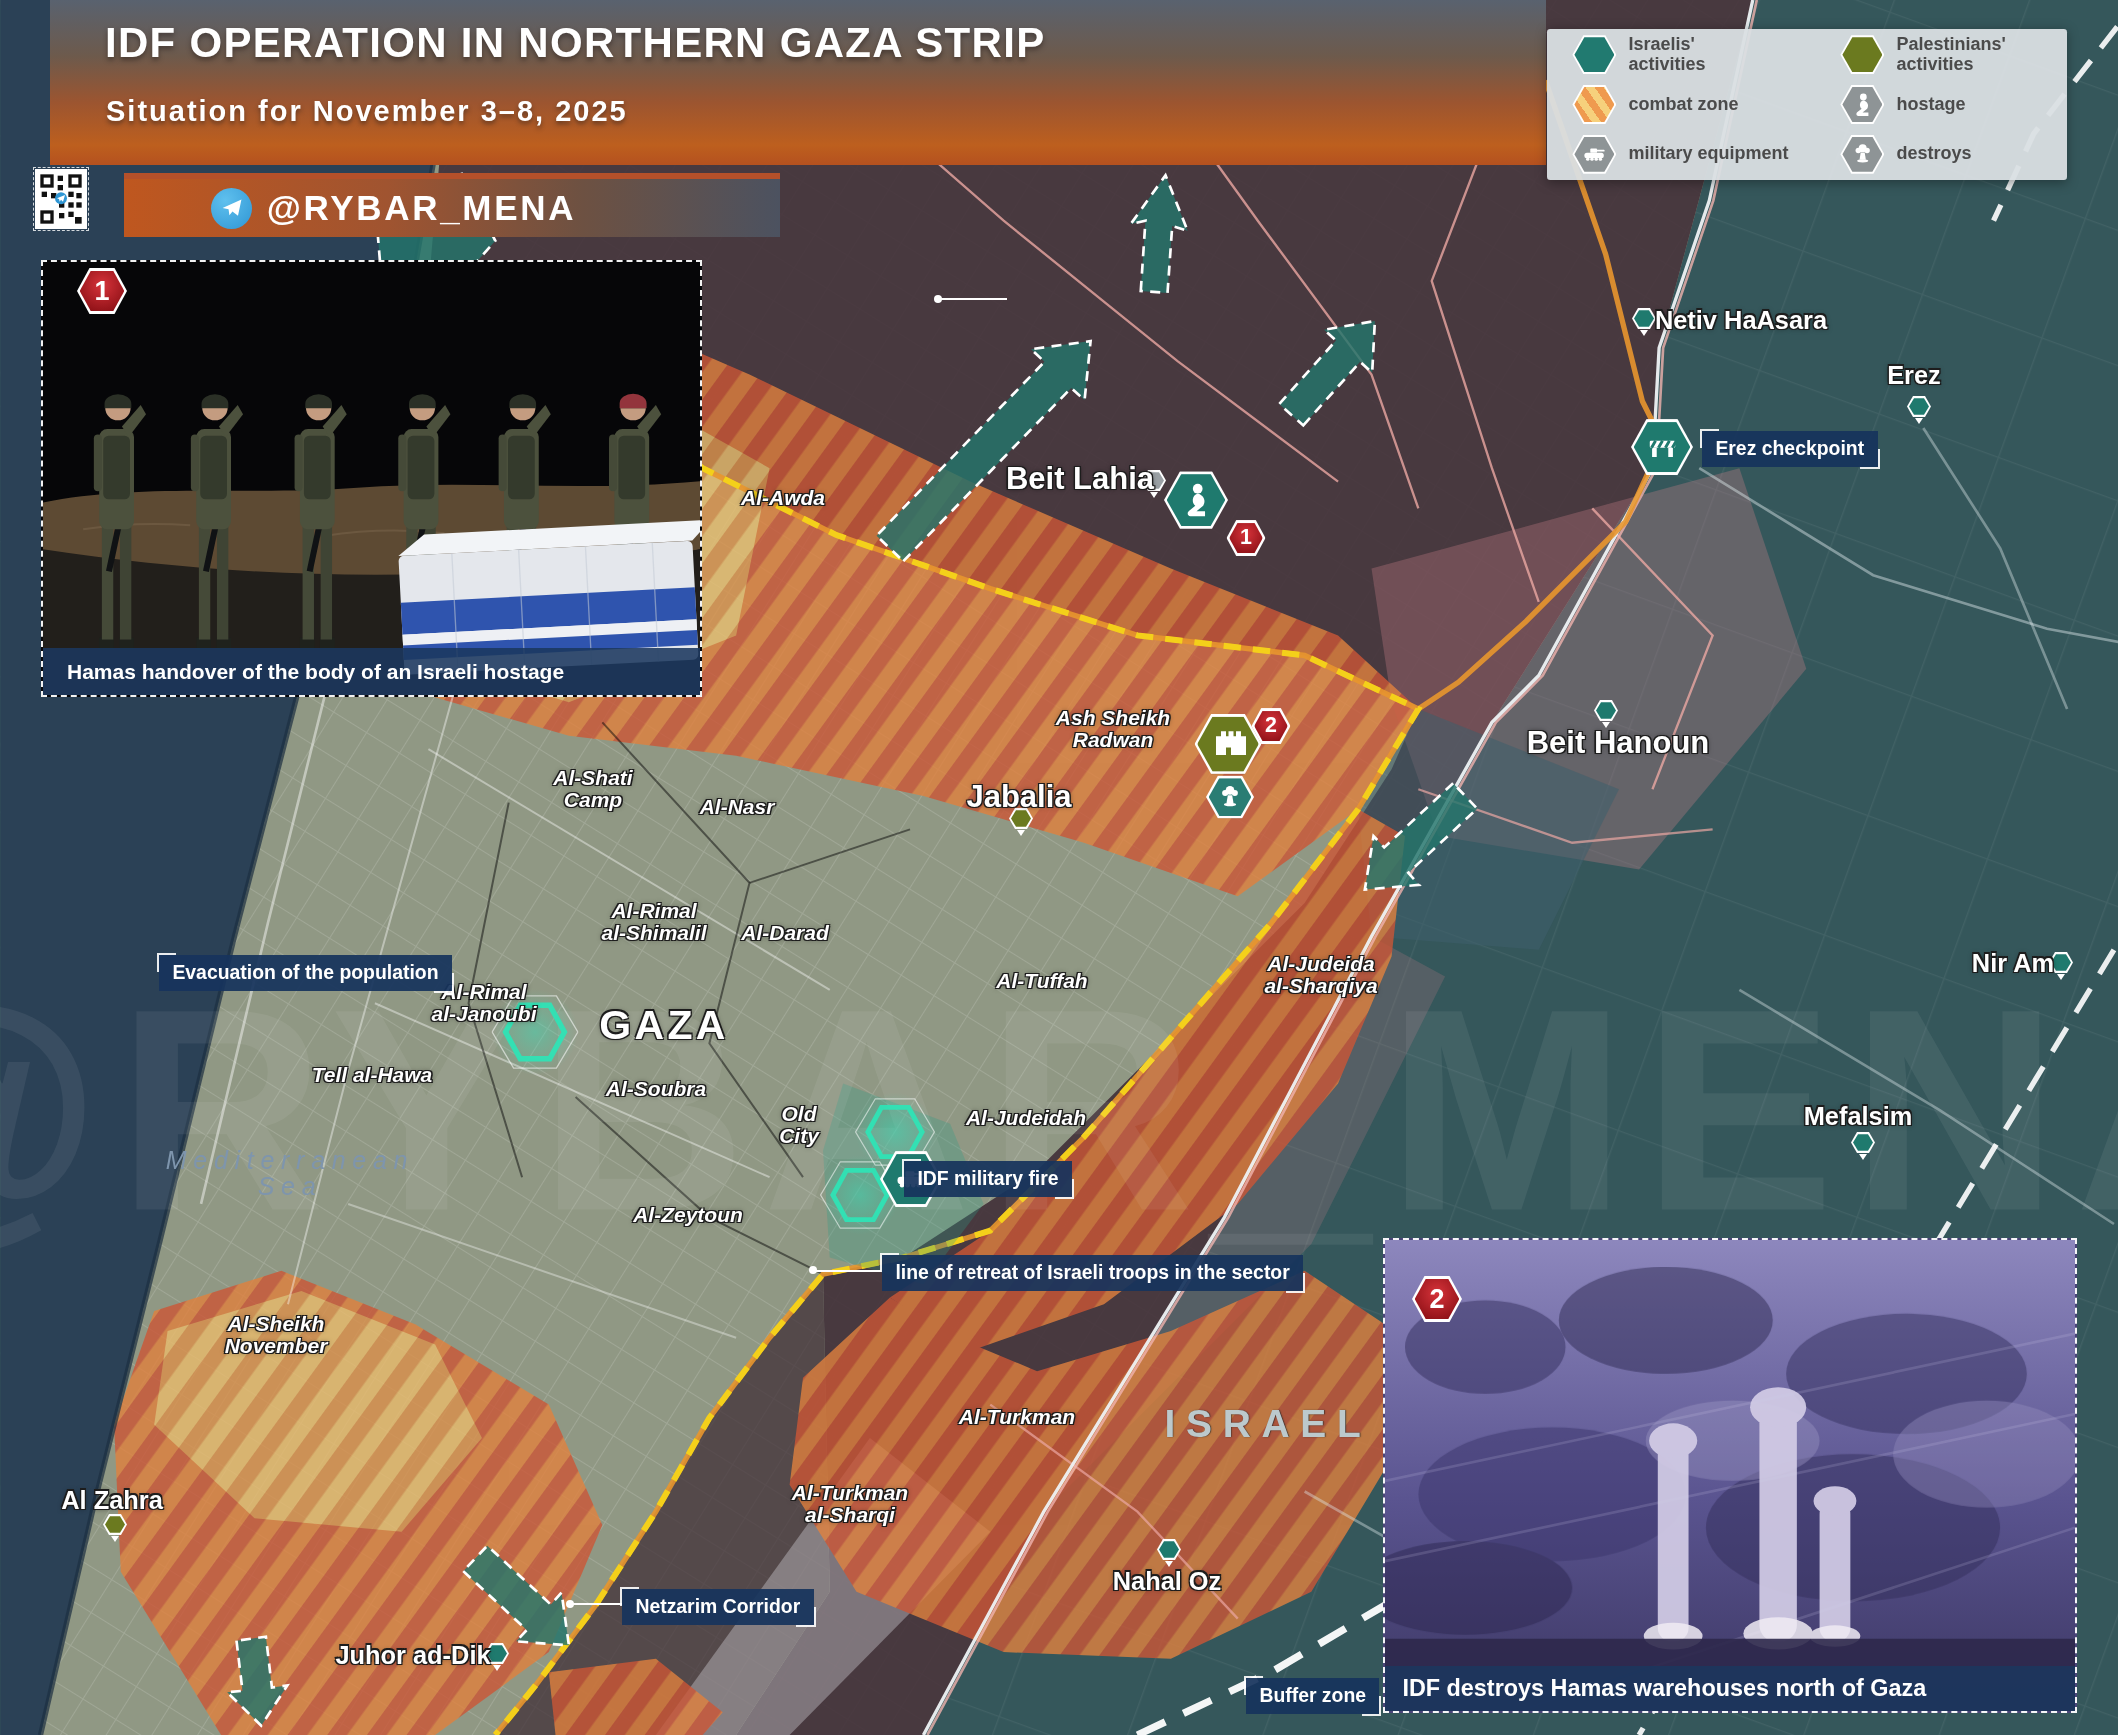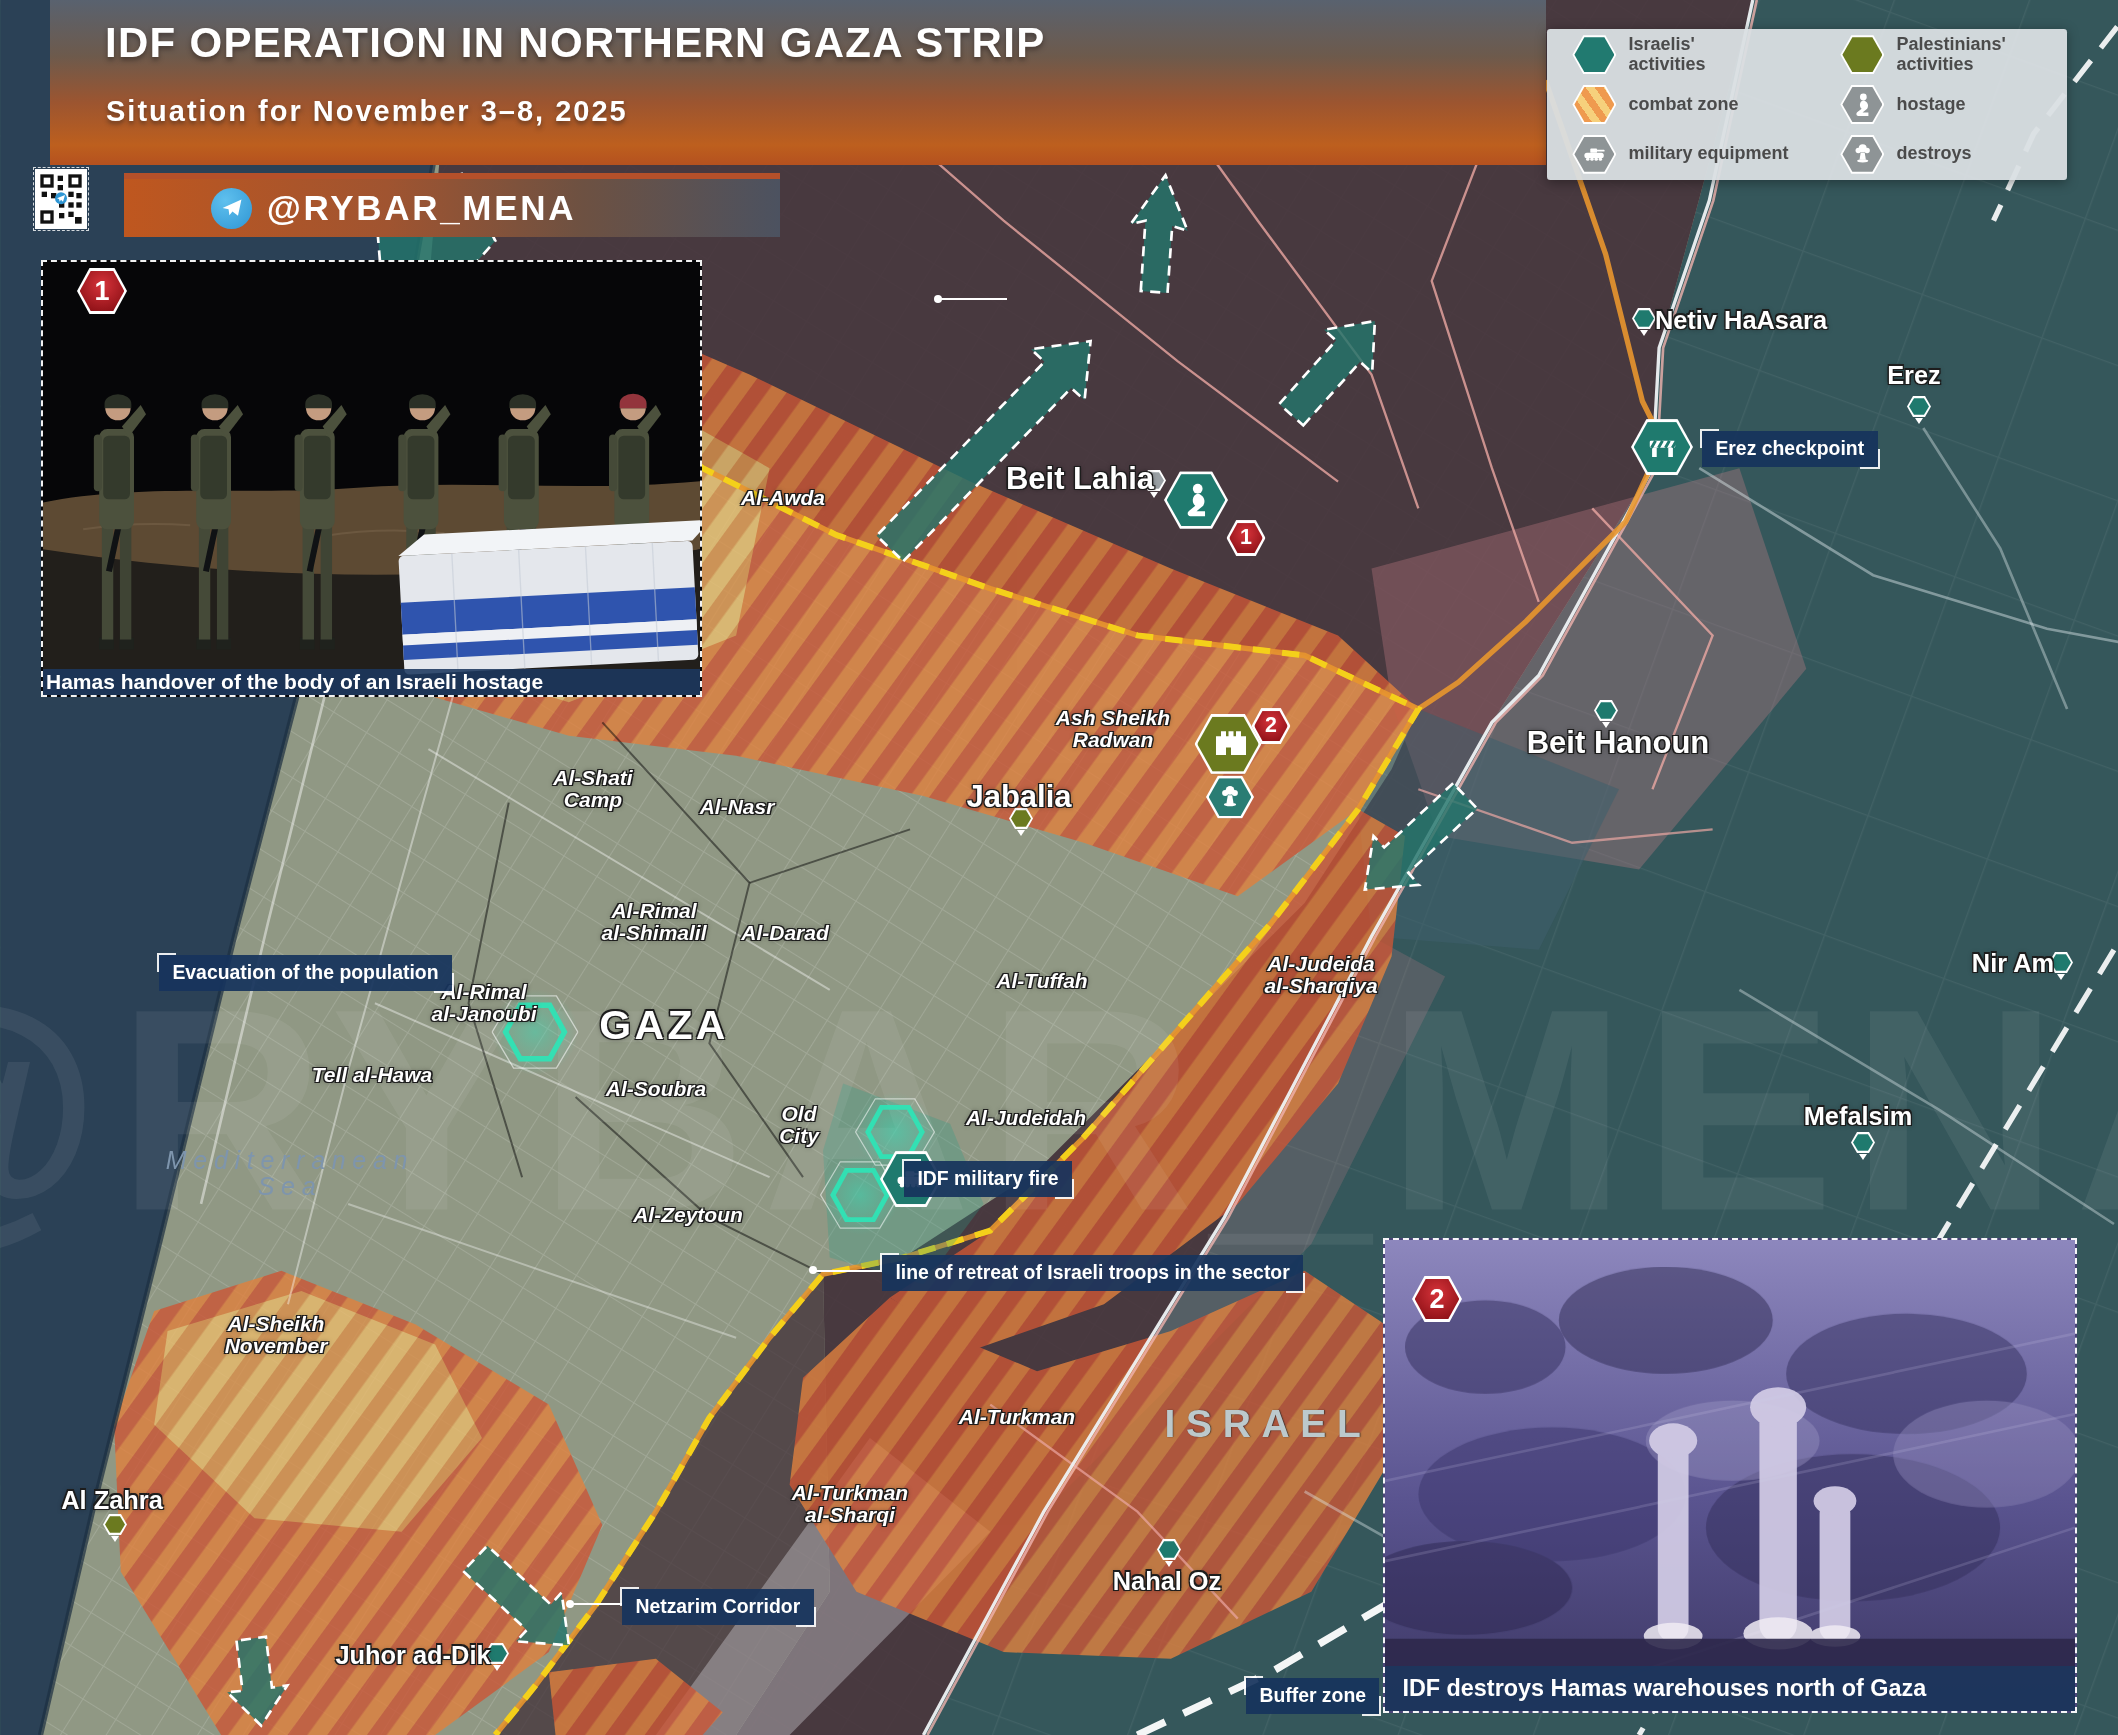--- a/index.html
+++ b/index.html
@@ -92,7 +92,7 @@
   #photo2{left:1383px;top:1238px;width:690px;height:471px;background:#4a4478;}
   .photo-cap{position:absolute;left:0;right:0;bottom:0;background:rgba(27,56,94,.88);
       color:#fff;display:flex;align-items:center;z-index:5;}
-  #photo1 .photo-cap{height:26px;font-size:21px;font-weight:600;padding-left:3px;}
+  #photo1 .photo-cap{height:47px;font-size:21px;font-weight:600;padding-left:24px;}
   #photo2 .photo-cap{height:45px;font-size:23.4px;font-weight:600;padding-left:17.4px;}
 
   #watermark{position:absolute;left:50%;top:1110px;transform:translate(-50%,-50%);

